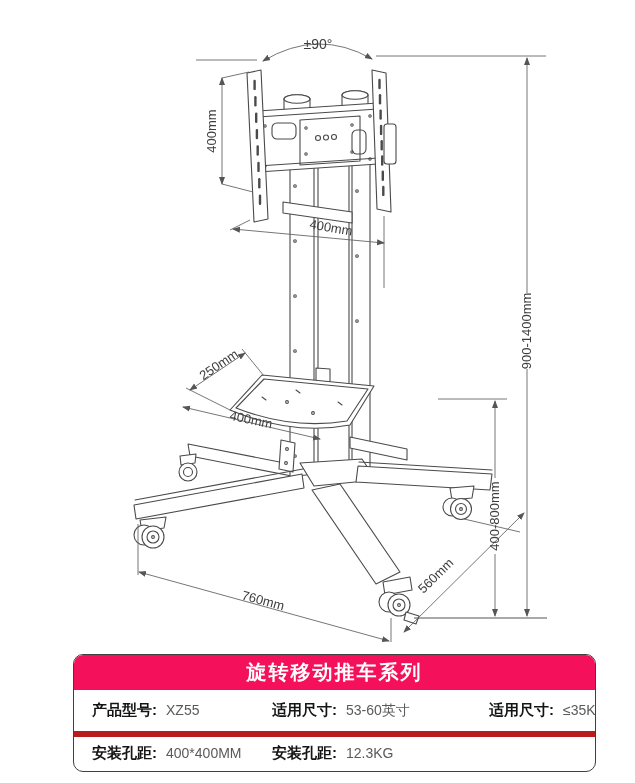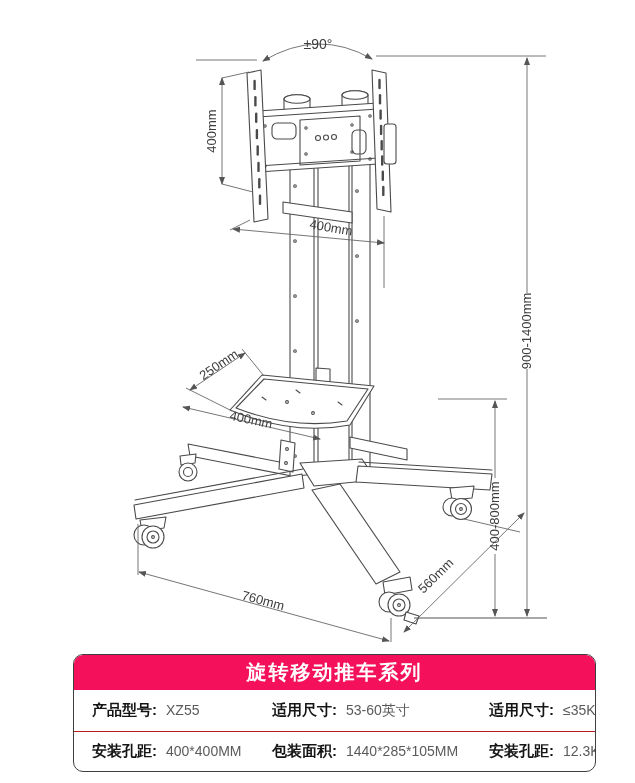--- a/index.html
+++ b/index.html
@@ -28,7 +28,7 @@
     height:50%;display:grid;grid-template-columns:180px 217px 1fr;
     align-items:center;padding-left:18px;box-sizing:border-box;
   }
-  .spec-row + .spec-row{border-top:1px solid #b91c1c;}
+  .spec-row + .spec-row{border-top:6px solid #b91c1c;}
   .cell{white-space:nowrap;}
   .cell .lbl{font-size:15px;font-weight:bold;color:#141414;}
   .cell .val{font-size:14px;color:#5a5a5a;margin-left:9px;}

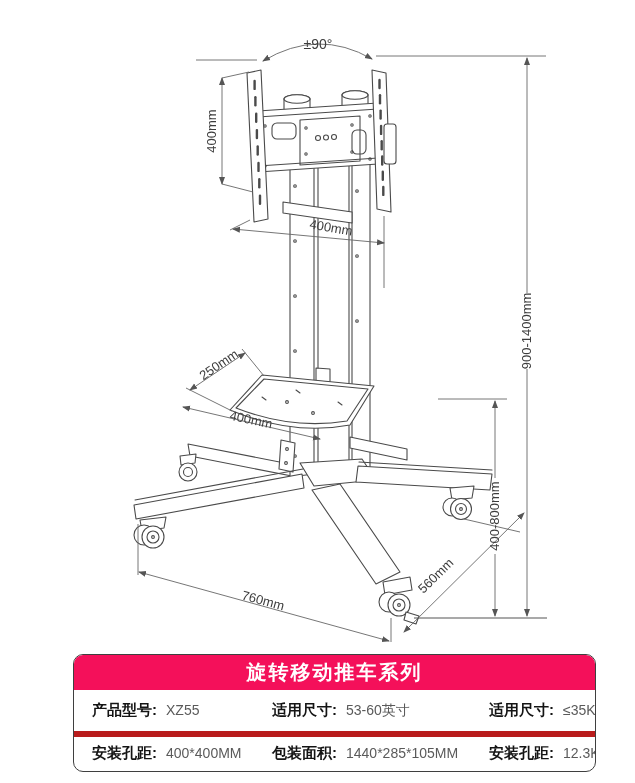--- a/index.html
+++ b/index.html
@@ -251,9 +251,6 @@
         <span class="lbl">安装孔距:</span><span class="val">400*400MM</span>
       </div>
       <div class="cell">
-        <span class="lbl">包装面积:</span><span class="val">1440*285*105MM</span>
-      </div>
-      <div class="cell">
         <span class="lbl">安装孔距:</span><span class="val">12.3KG</span>
       </div>
     </div>

